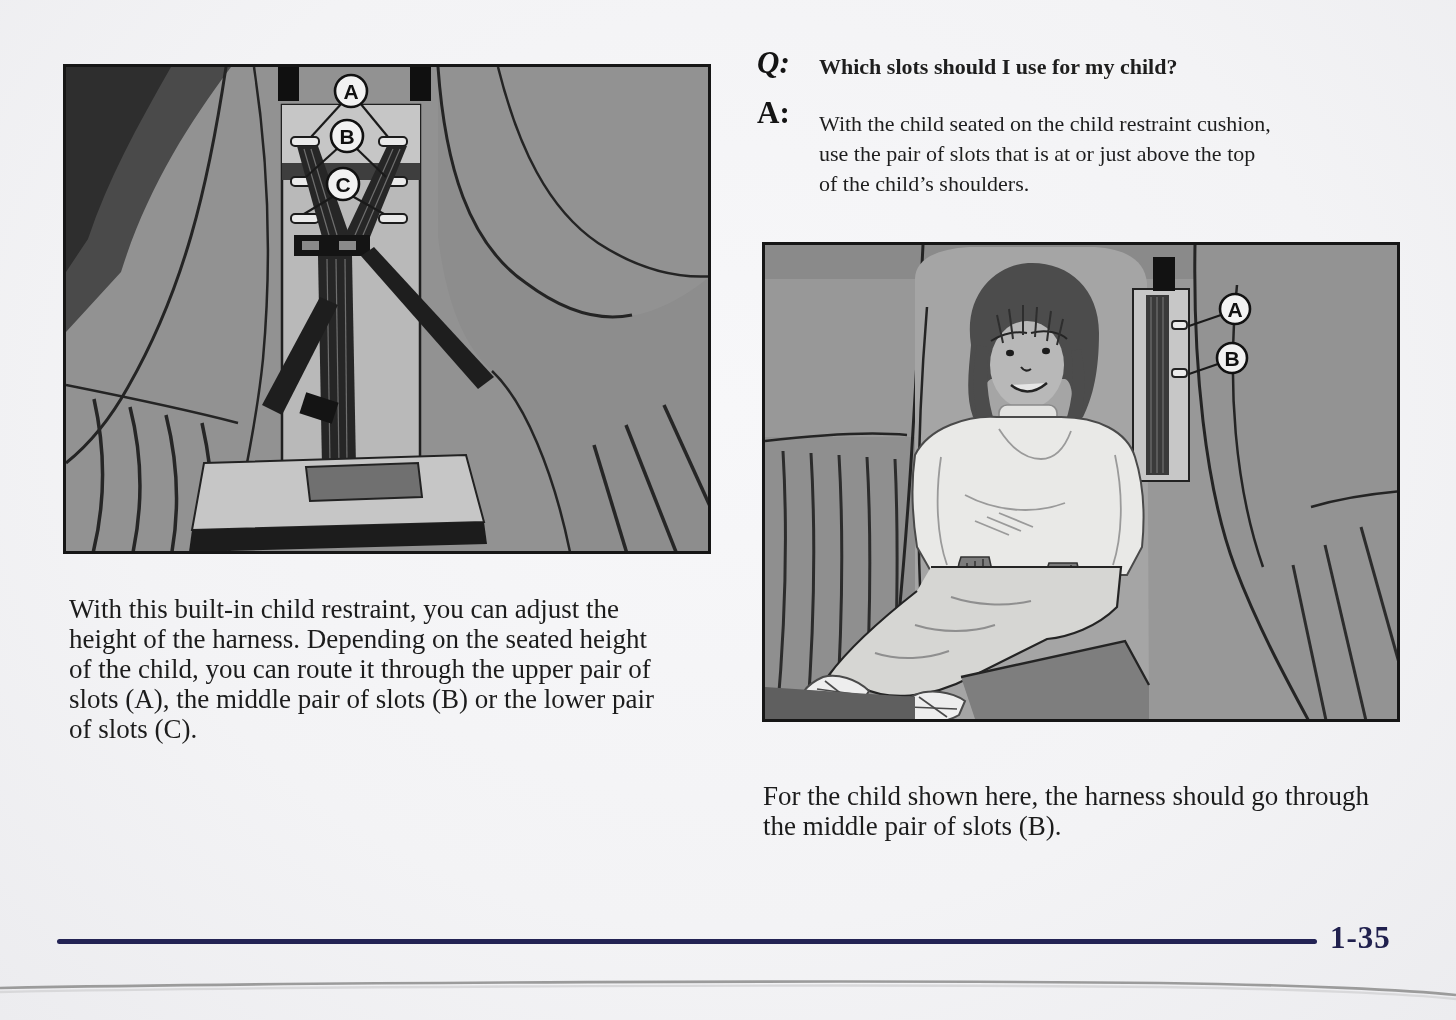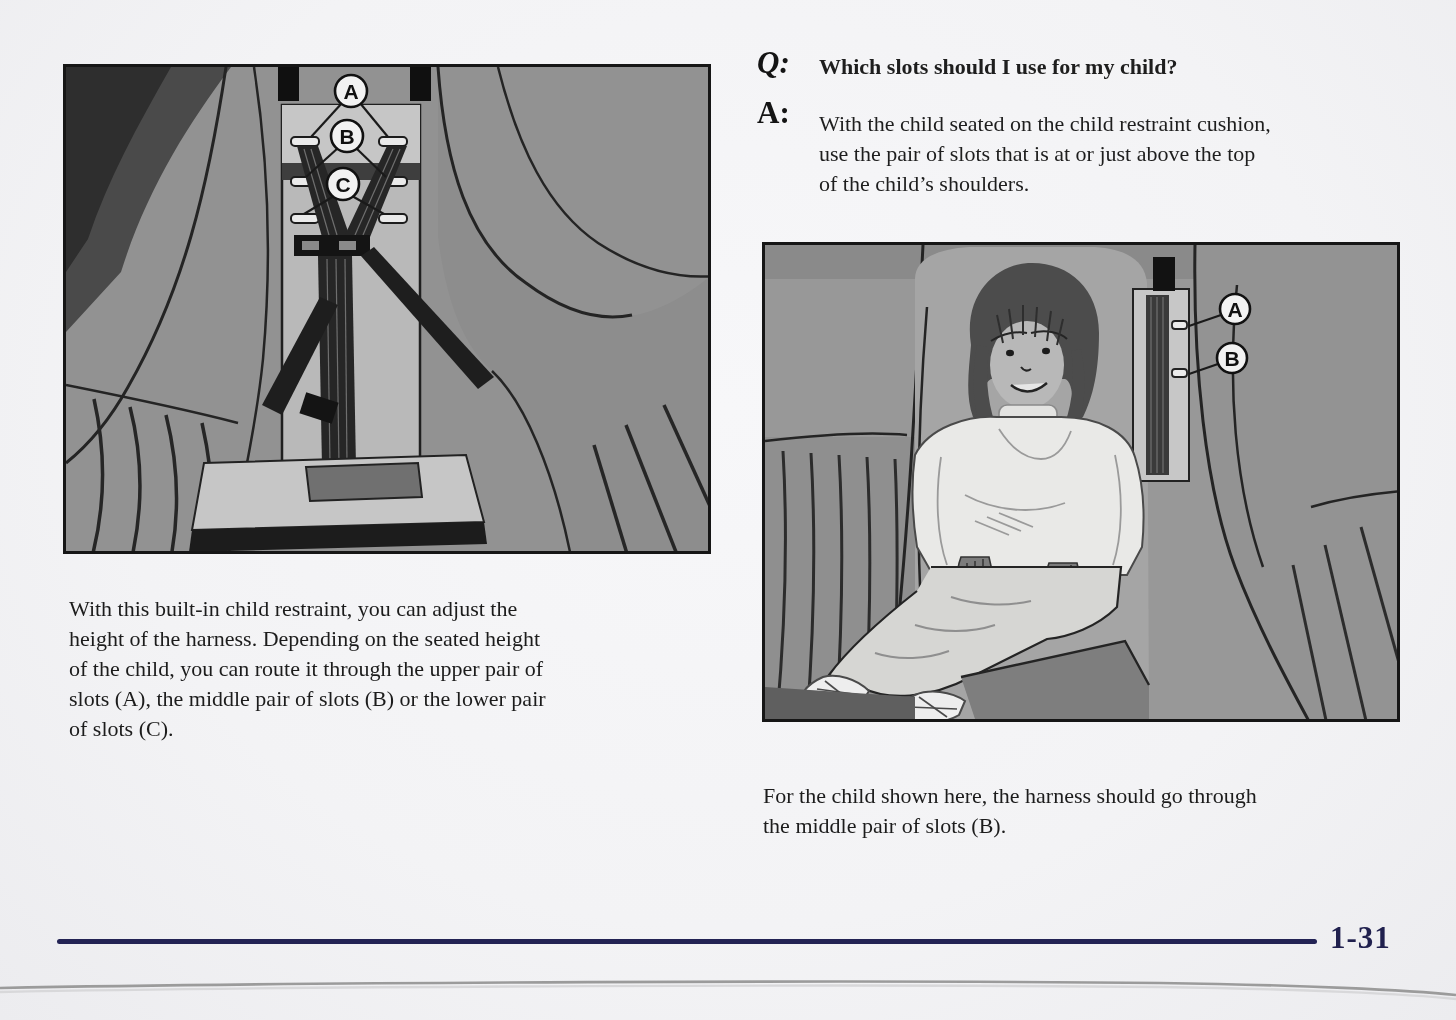--- a/index.html
+++ b/index.html
@@ -20,7 +20,7 @@
   #fig-right { left: 762px; top: 242px; width: 638px; height: 480px; }
   .caption {
     position: absolute;
-    font-size: 22px;
+    font-size: 27px;
     line-height: 30px;
     white-space: pre-line;
     color: #1c1c1c;

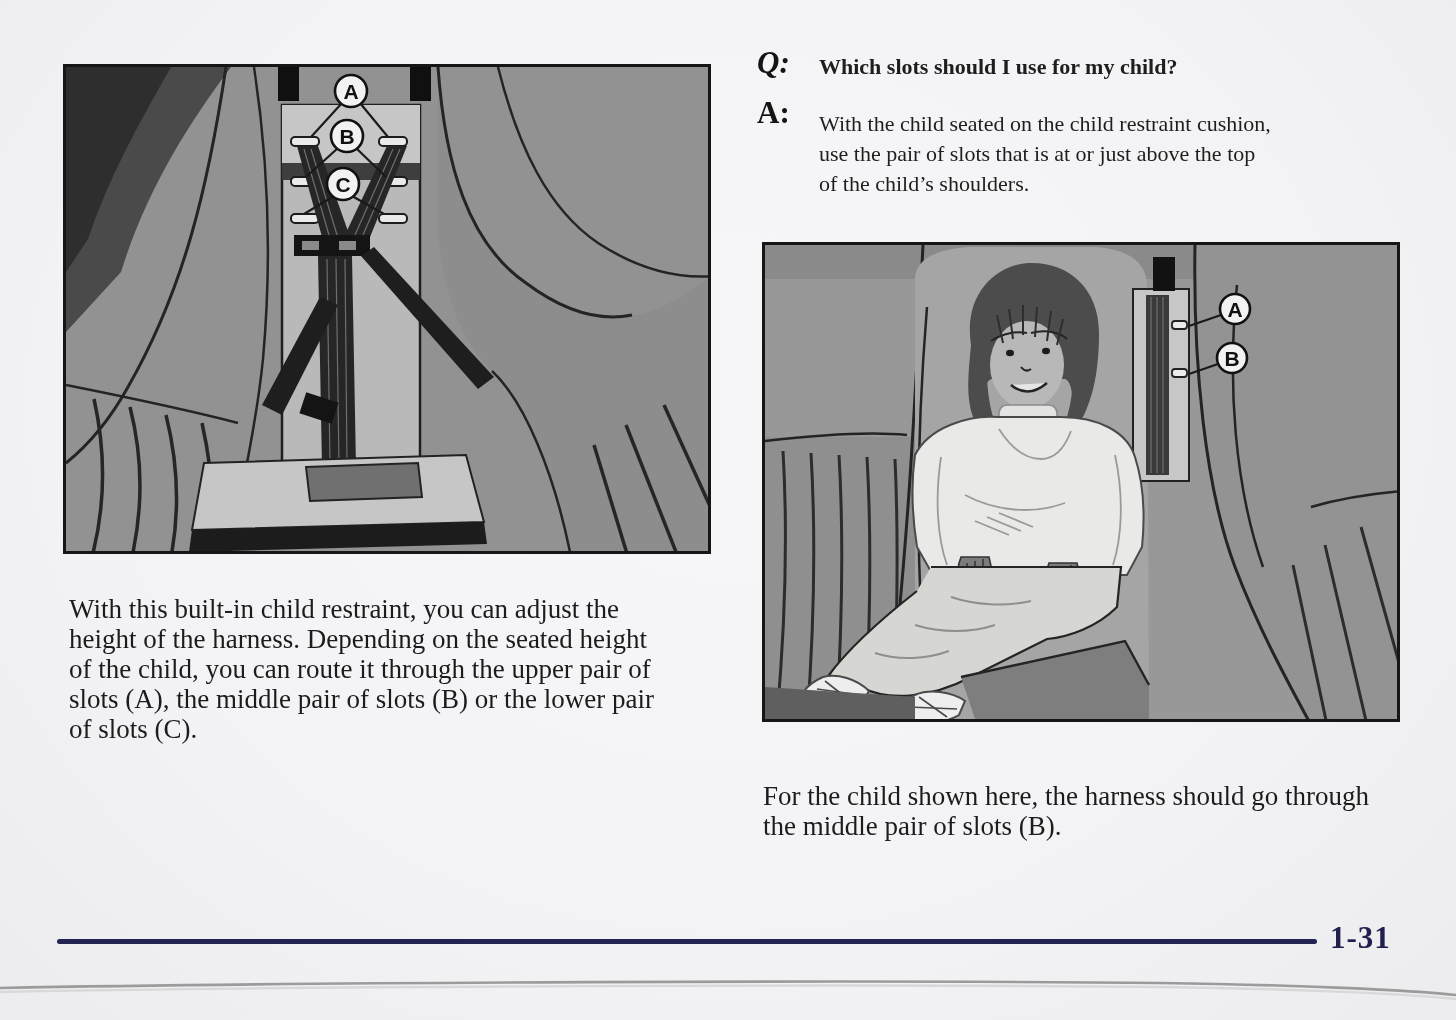--- a/index.html
+++ b/index.html
@@ -329,7 +329,7 @@
 the middle pair of slots (B).</p>
 
 <div class="footer-rule"></div>
-<div class="page-number">1-31</div>
+<div class="page-number">1-35</div>
 
 <svg class="page-edge" width="1456" height="34" viewBox="0 0 1456 34">
   <path d="M0,16 C300,10 880,8 1160,11 C1300,13 1410,18 1456,23" fill="none" stroke="#9b9b9b" stroke-width="2.6"></path>

